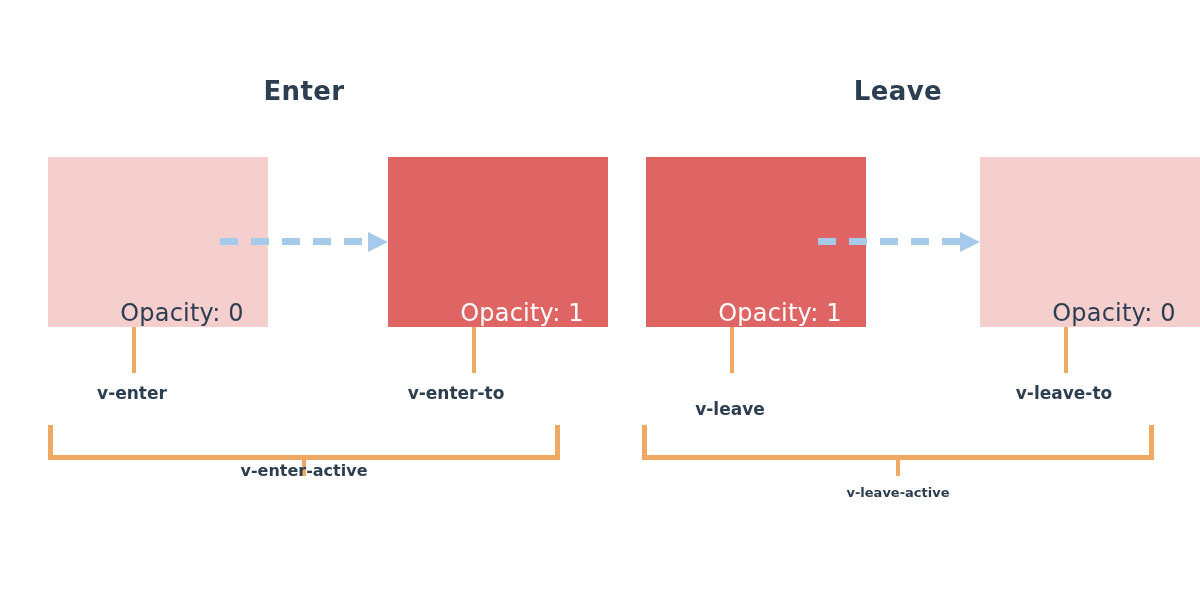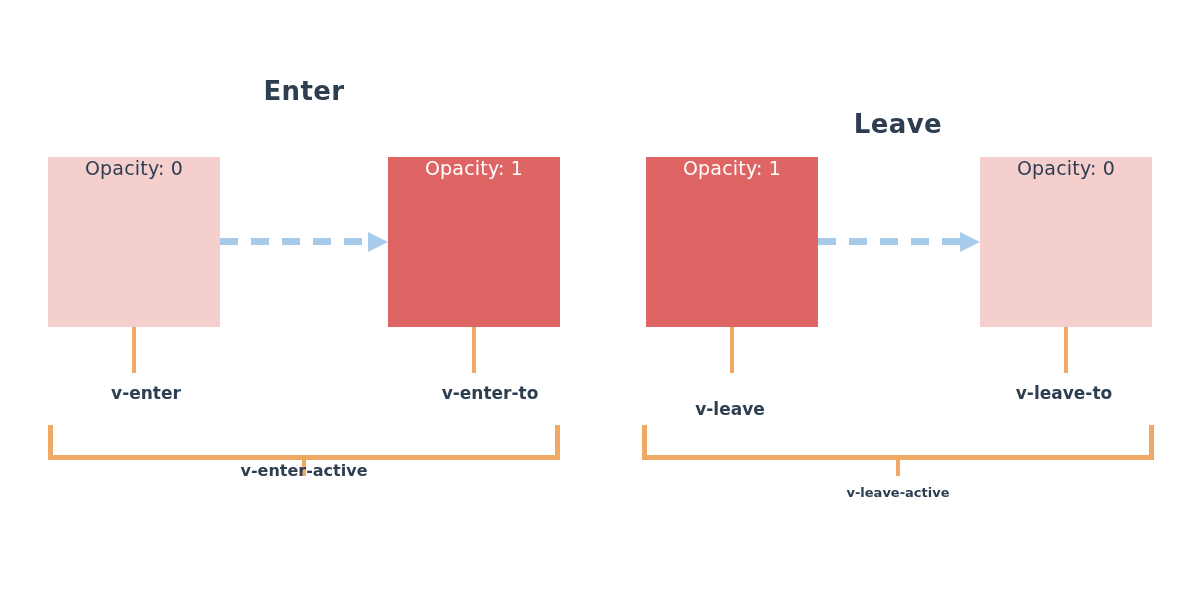--- a/index.html
+++ b/index.html
@@ -104,7 +104,7 @@
 
   <div>
 
-    <div class="group-title" style="left:642px; top:76px; width:512px;margin-top:33px;">Leave</div>
+    <div class="group-title" style="left:642px; top:76px; width:512px;">Leave</div>
 
     <div class="state-box" style="left:646px; top:157px; background:#DF6565; color:#FFFFFF;">
       <span>Opacity: 1</span>

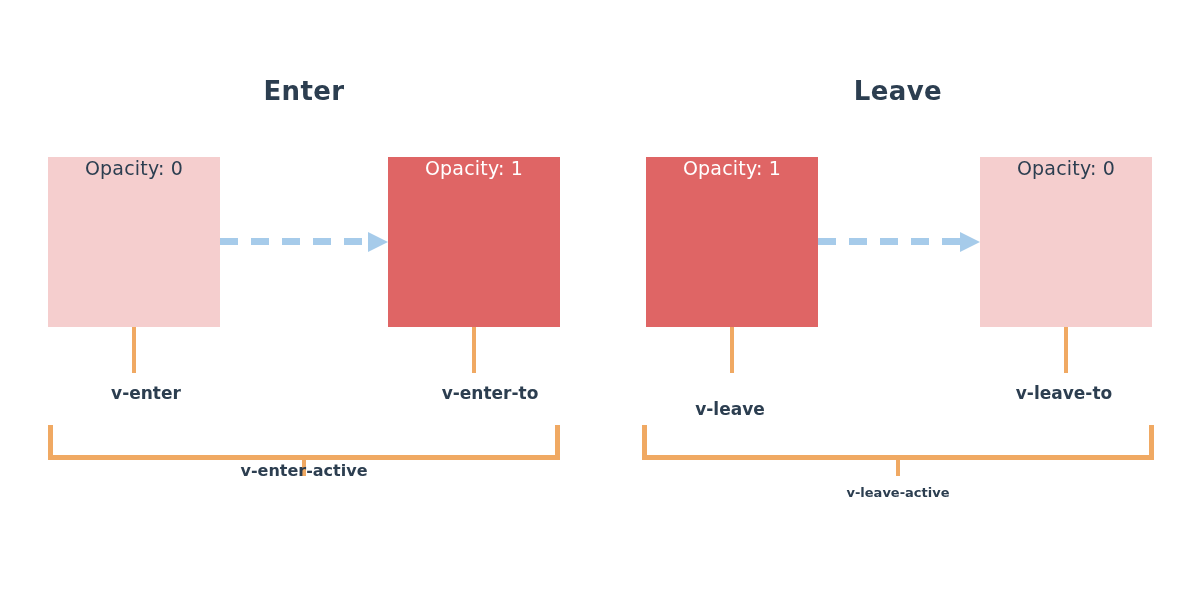--- a/index.html
+++ b/index.html
@@ -23,10 +23,11 @@
   .state-box{
     position:absolute;
     width:172px;height:170px;
-    display:flex;align-items:flex-start;justify-content:center;
-    font-size:19px;
+    display:flex;align-items:flex-end;justify-content:center;
+    font-size:24px;
     font-weight:normal;
     letter-spacing:0.2px;
+    padding-left:48px;
   }
 
   .arrow{position:absolute;height:30px;}

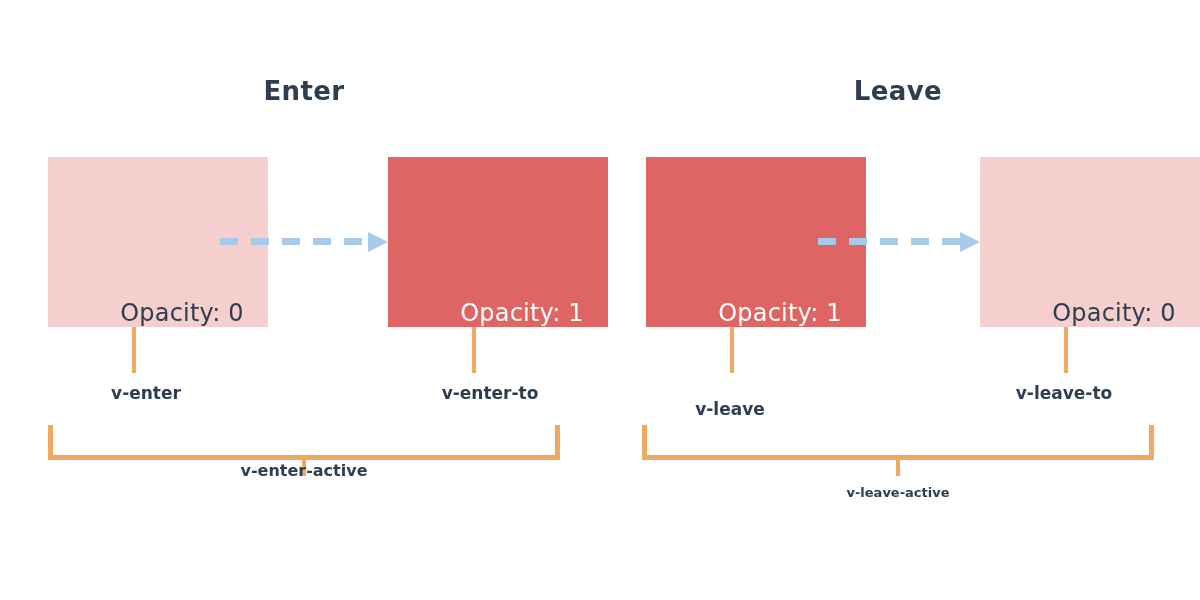--- a/index.html
+++ b/index.html
@@ -90,7 +90,7 @@
     <div class="tick" style="left:132px; top:327px; height:46px; background:#F0A963;"></div>
     <div class="tick" style="left:472px; top:327px; height:46px; background:#F0A963;"></div>
 
-    <div class="caption" style="left:48px; top:383px; width:196px;">v-enter</div>
+    <div class="caption" style="left:34px; top:383px; width:196px;">v-enter</div>
     <div class="caption" style="left:392px; top:383px; width:196px;">v-enter-to</div>
 
     <div class="bracket" style="left:48px; top:425px; width:512px;">

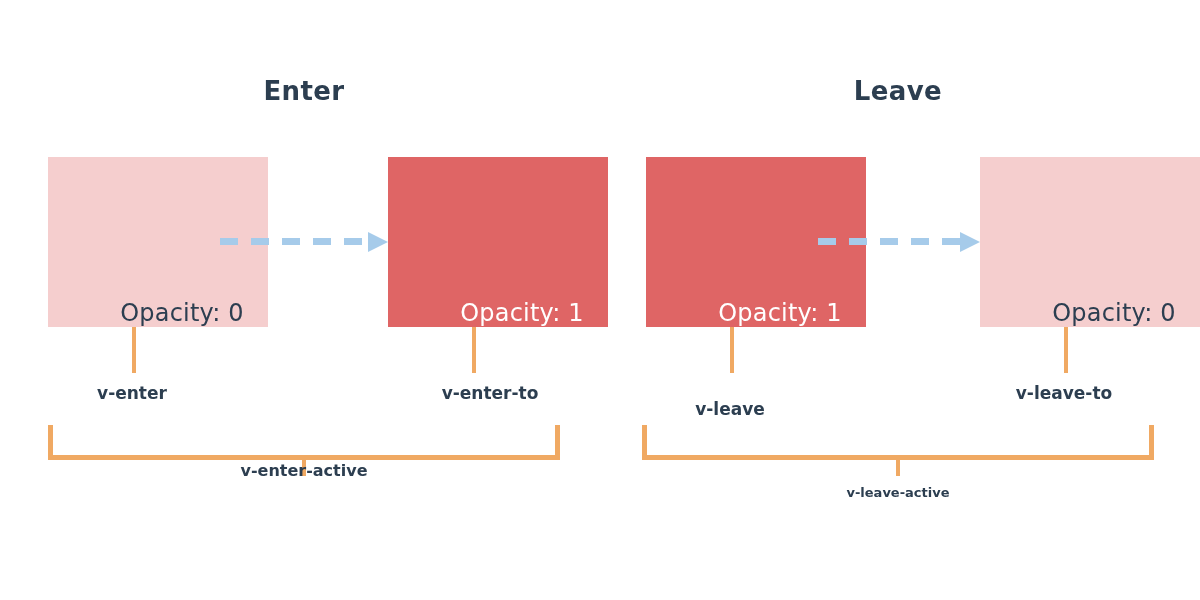--- a/index.html
+++ b/index.html
@@ -91,7 +91,7 @@
     <div class="tick" style="left:472px; top:327px; height:46px; background:#F0A963;"></div>
 
     <div class="caption" style="left:34px; top:383px; width:196px;">v-enter</div>
-    <div class="caption" style="left:392px; top:383px; width:196px;">v-enter-to</div>
+    <div class="caption" style="left:358px; top:383px; width:196px;">v-enter-to</div>
 
     <div class="bracket" style="left:48px; top:425px; width:512px;">
       <div class="leg-l" style="background:#F0A963;"></div>

